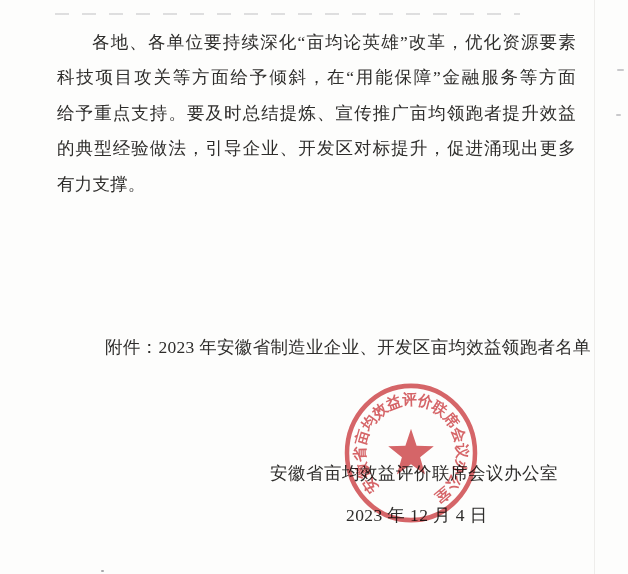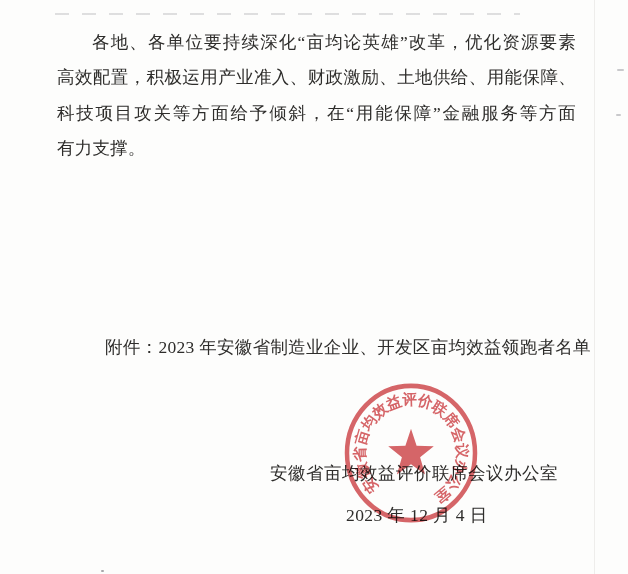--- a/index.html
+++ b/index.html
@@ -89,7 +89,6 @@
 
   <div class="body-text">
     <div class="tline first">各地、各单位要持续深化“亩均论英雄”改革，优化资源要素</div>
-    <div class="tline">高效配置，积极运用产业准入、财政激励、土地供给、用能保障、</div>
     <div class="tline">科技项目攻关等方面给予倾斜，在“用能保障”金融服务等方面</div>
     <div class="tline last">有力支撑。</div>
   </div>

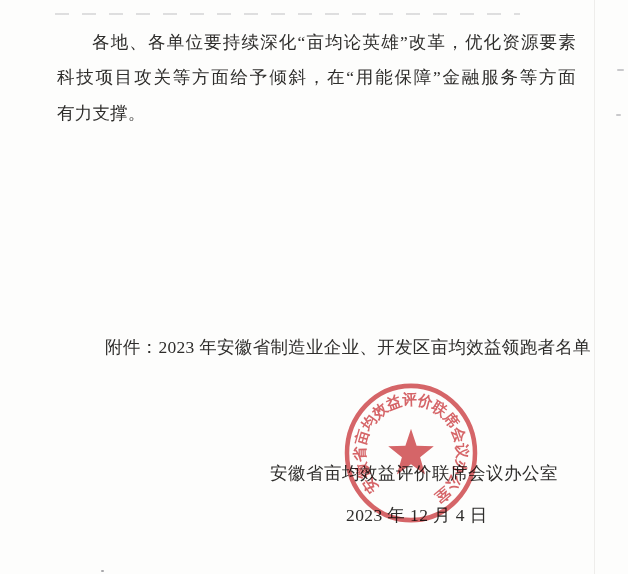--- a/index.html
+++ b/index.html
@@ -90,6 +90,7 @@
   <div class="body-text">
     <div class="tline first">各地、各单位要持续深化“亩均论英雄”改革，优化资源要素</div>
     <div class="tline">科技项目攻关等方面给予倾斜，在“用能保障”金融服务等方面</div>
+    <div class="tline">给予重点支持。要及时总结提炼、宣传推广亩均领跑者提升效益</div>
     <div class="tline last">有力支撑。</div>
   </div>
 

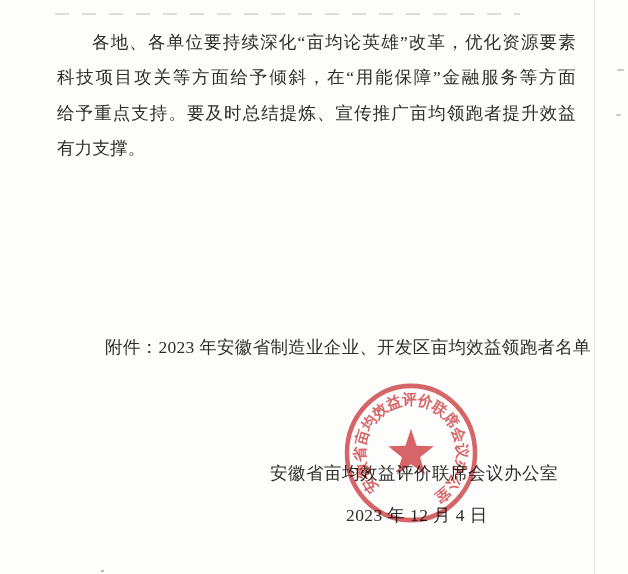--- a/index.html
+++ b/index.html
@@ -91,6 +91,7 @@
     <div class="tline first">各地、各单位要持续深化“亩均论英雄”改革，优化资源要素</div>
     <div class="tline">科技项目攻关等方面给予倾斜，在“用能保障”金融服务等方面</div>
     <div class="tline">给予重点支持。要及时总结提炼、宣传推广亩均领跑者提升效益</div>
+    <div class="tline">的典型经验做法，引导企业、开发区对标提升，促进涌现出更多</div>
     <div class="tline last">有力支撑。</div>
   </div>
 

